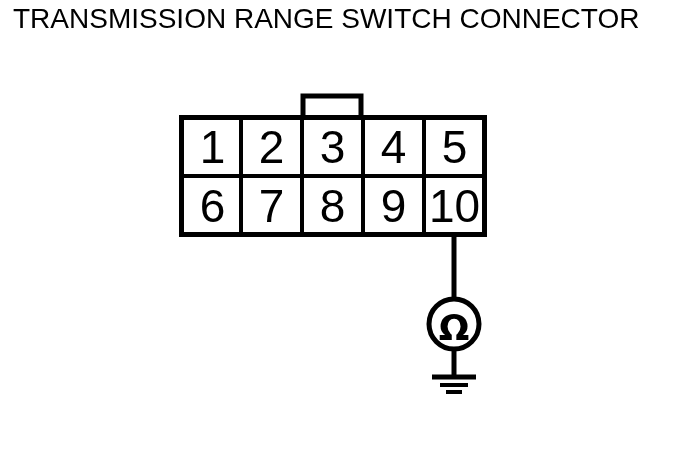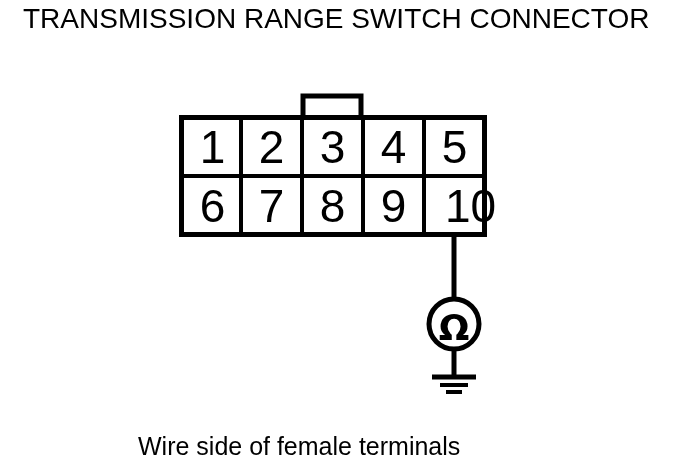--- a/index.html
+++ b/index.html
@@ -25,7 +25,6 @@
     letter-spacing: 0px;
     white-space: nowrap;
     color: #000000;
-    margin-left: 10px;
   }
   #caption {
     position: absolute;

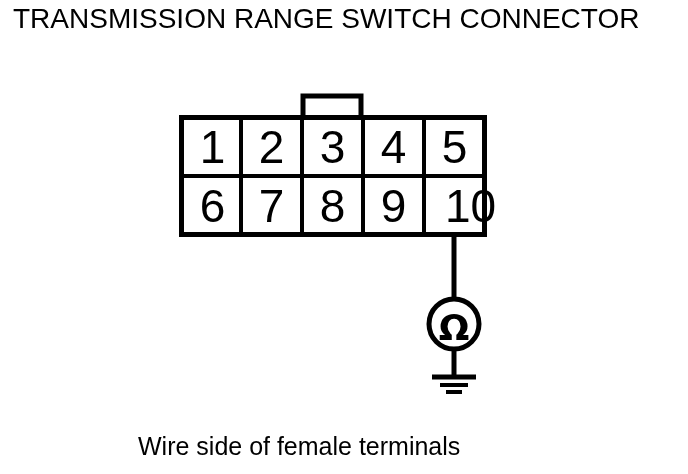--- a/index.html
+++ b/index.html
@@ -128,7 +128,7 @@
   <div class="pin-cell" style="left:365px; top:178px; width:57px; height:55px;">
     <span>9</span>
   </div>
-  <div class="pin-cell" style="left:426px; top:178px; width:57px; height:55px;margin-left:16px;">
+  <div class="pin-cell" style="left:426px; top:178px; width:57px; height:55px;">
     <span>10</span>
   </div>
 

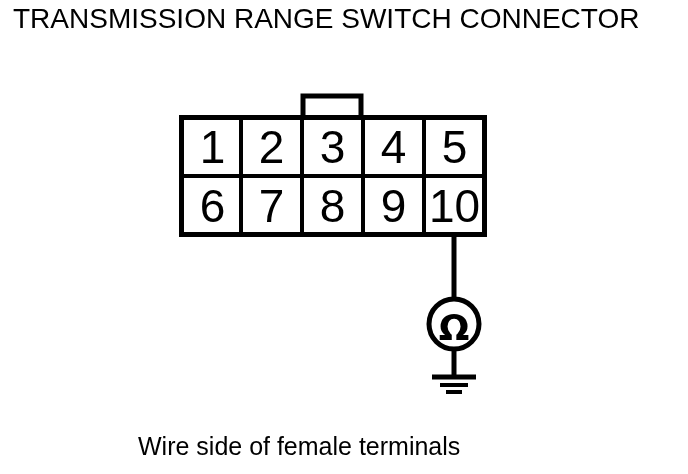--- a/index.html
+++ b/index.html
@@ -133,7 +133,6 @@
   </div>
 
 
-  <div id="caption">Wire side of female terminals</div>
 
 </div>
 

